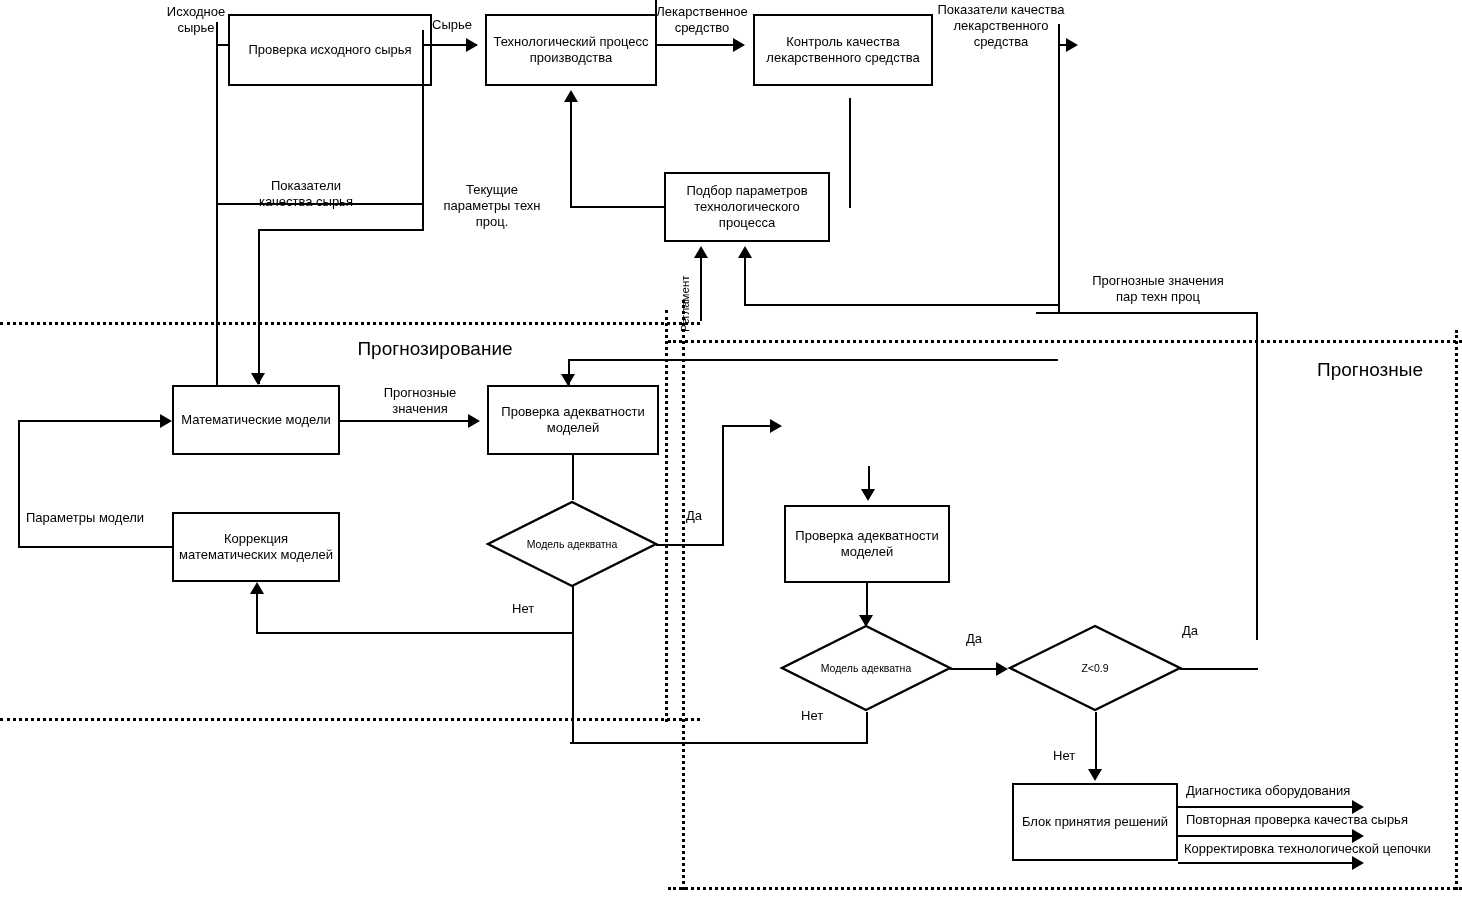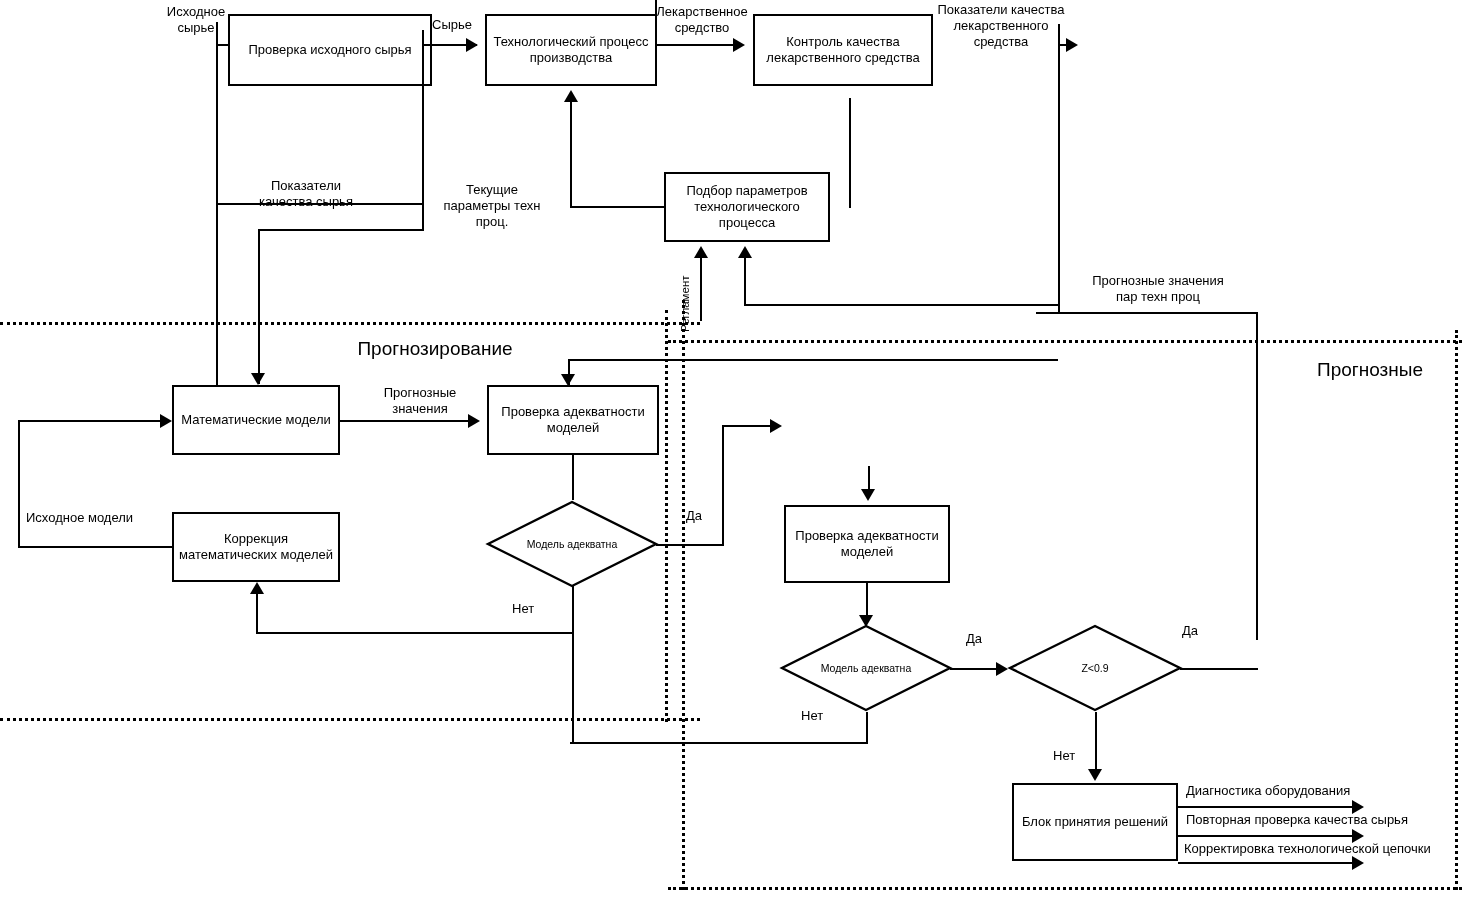--- a/index.html
+++ b/index.html
@@ -167,7 +167,7 @@
   <div class="v" style="left:18px;top:420px;height:126px;"></div>
   <div class="h" style="left:18px;top:546px;width:155px;"></div>
 
-  <div class="lbl left" style="left:26px;top:510px;width:150px;">Исходное модели</div>
+  <div class="lbl left" style="left:26px;top:510px;width:150px;">Параметры модели</div>
 
   <div class="box" style="left:172px;top:512px;width:168px;height:70px;">Коррекция математических моделей</div>
 

